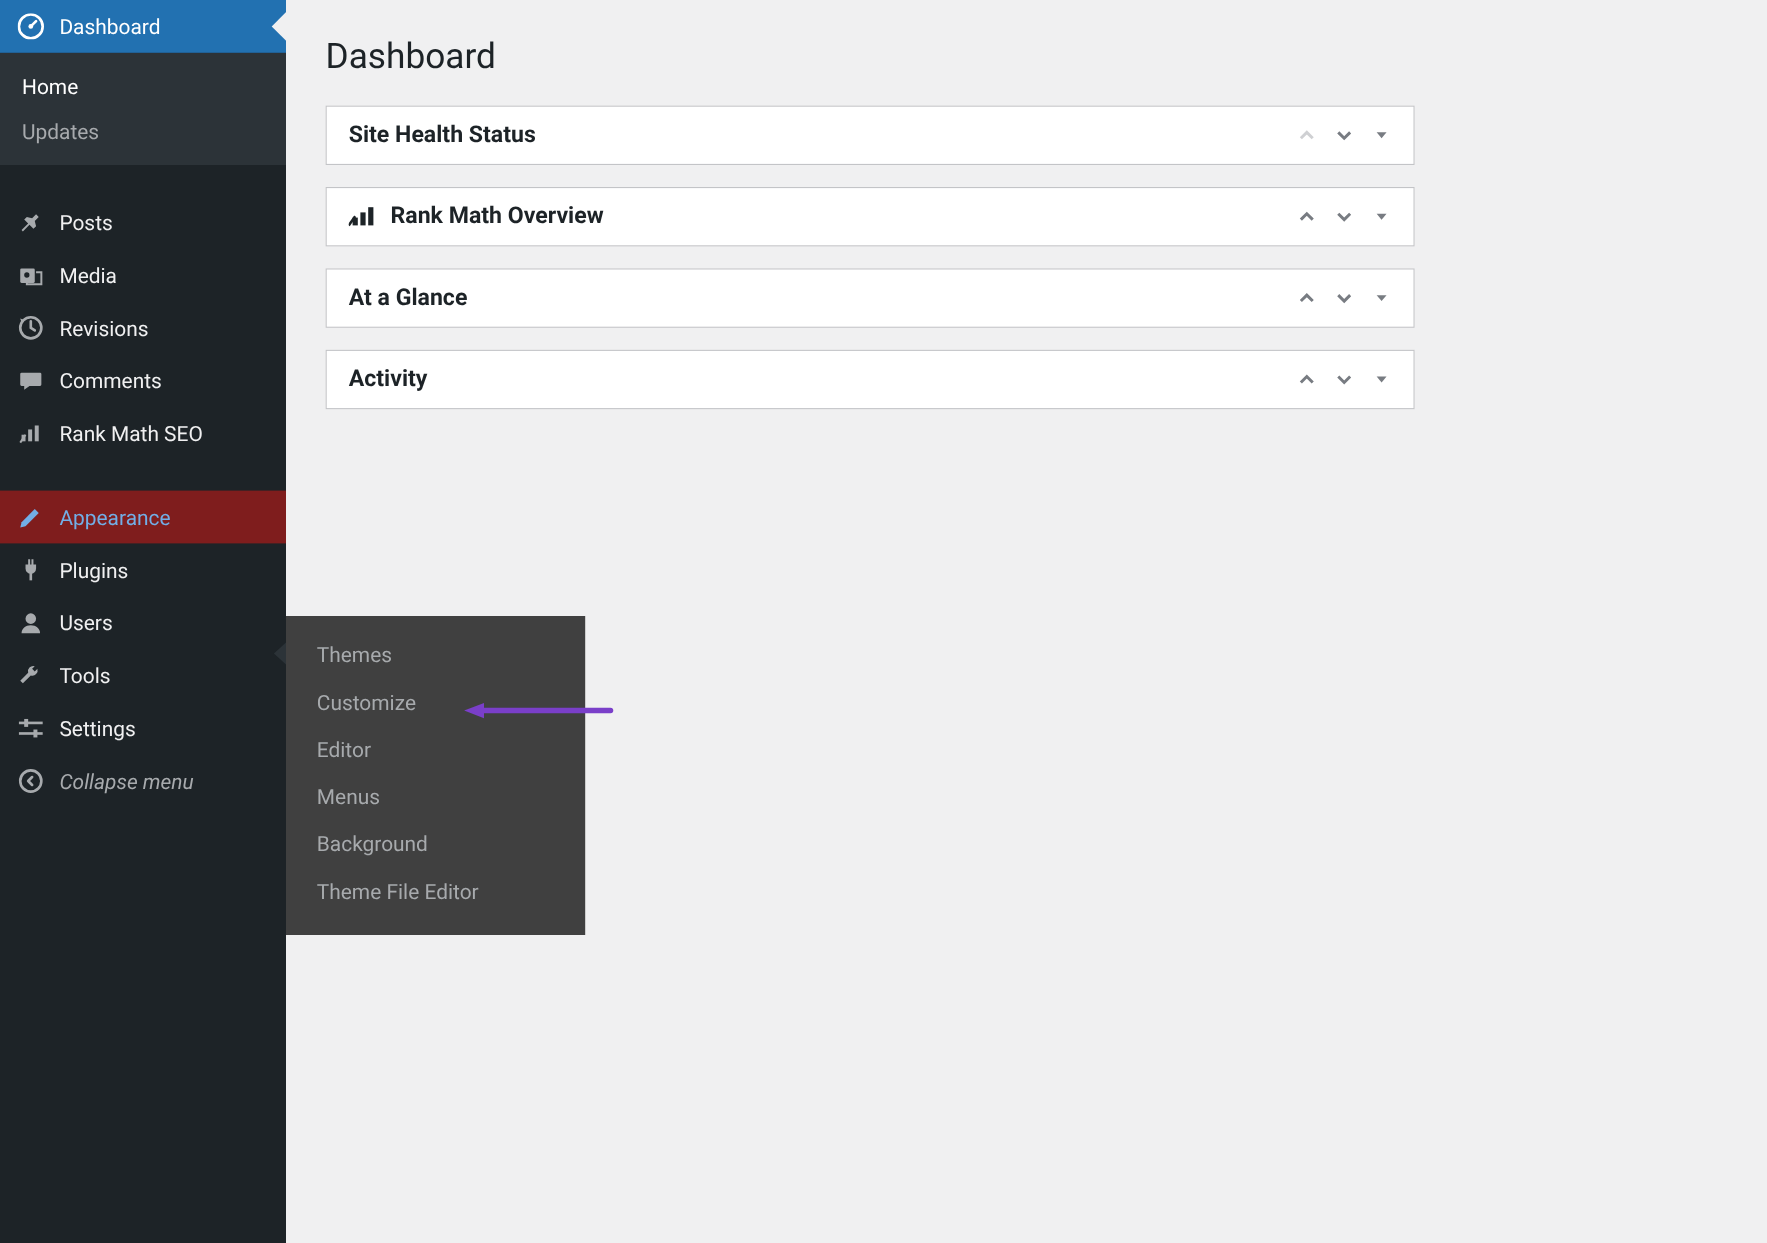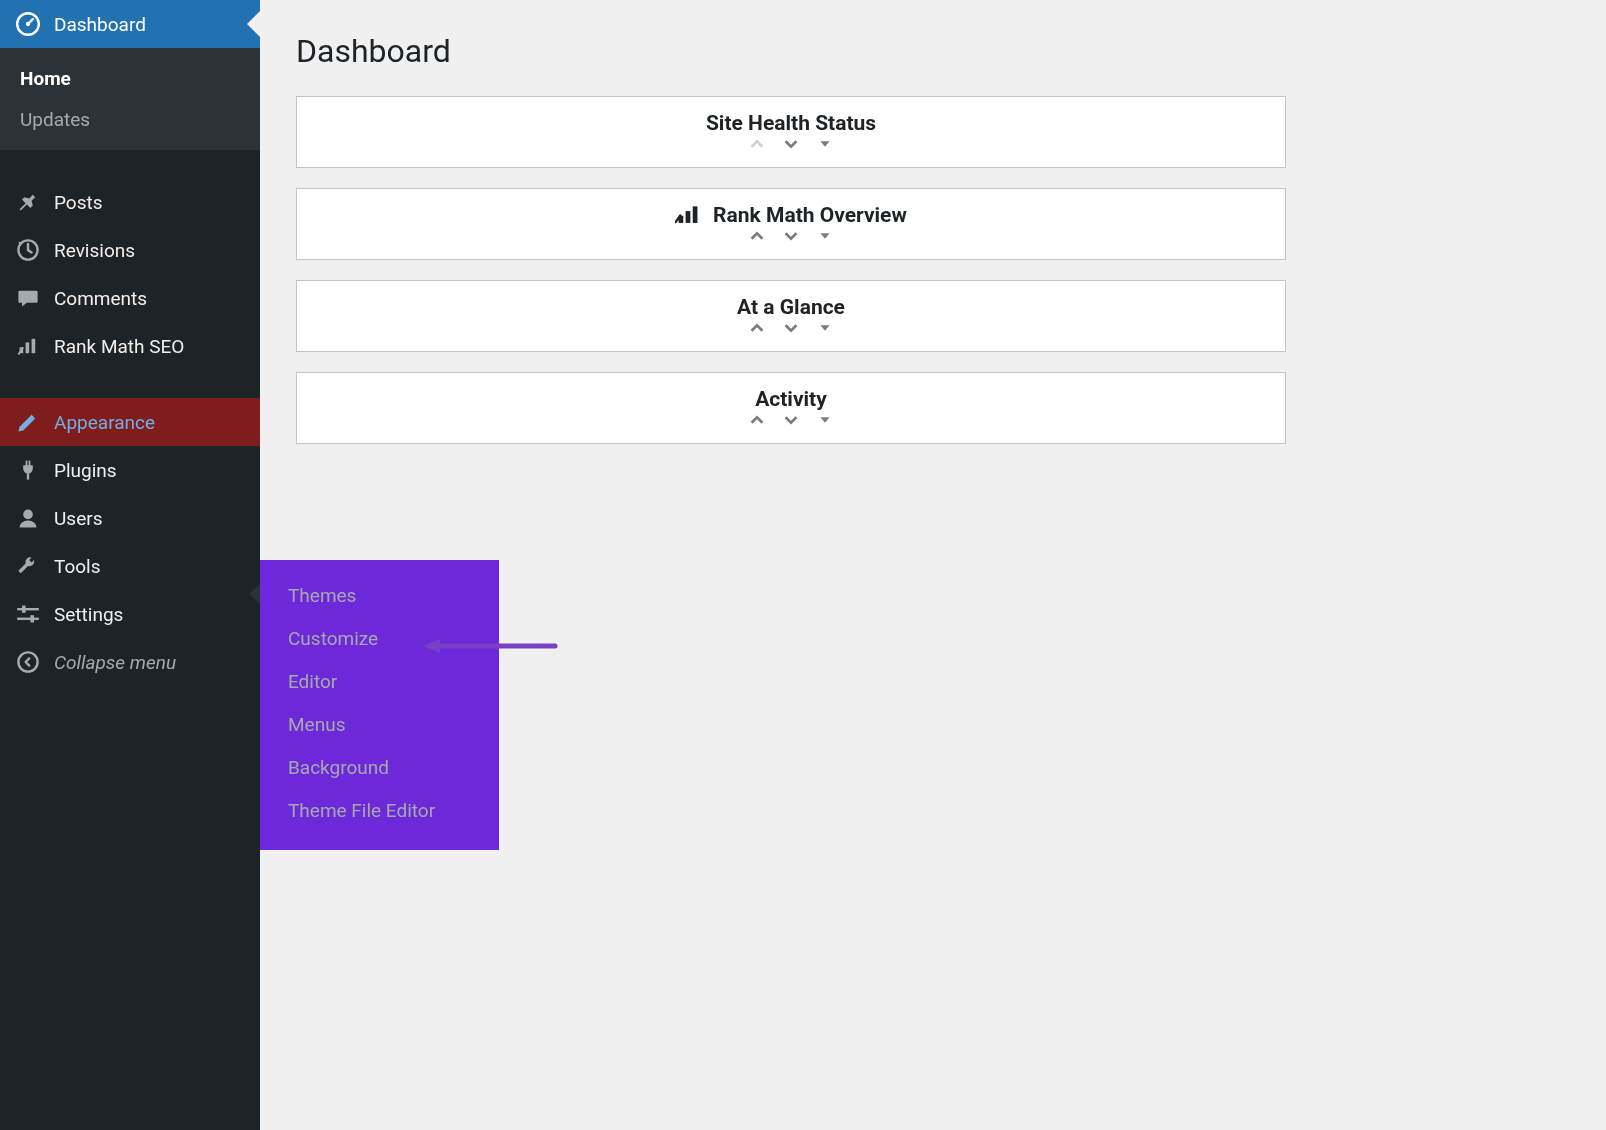--- a/index.html
+++ b/index.html
@@ -68,7 +68,7 @@
       font-size: 19px;
       cursor: pointer;
     }
-    .sidebar-subitem.current { color: #fff; font-weight: 700; }
+    .sidebar-subitem.current { color: #fff; font-weight: 400; }
     .sidebar-subitem.dim { color: #a7aaad; }
     .sidebar-sep {
       height: 28px;

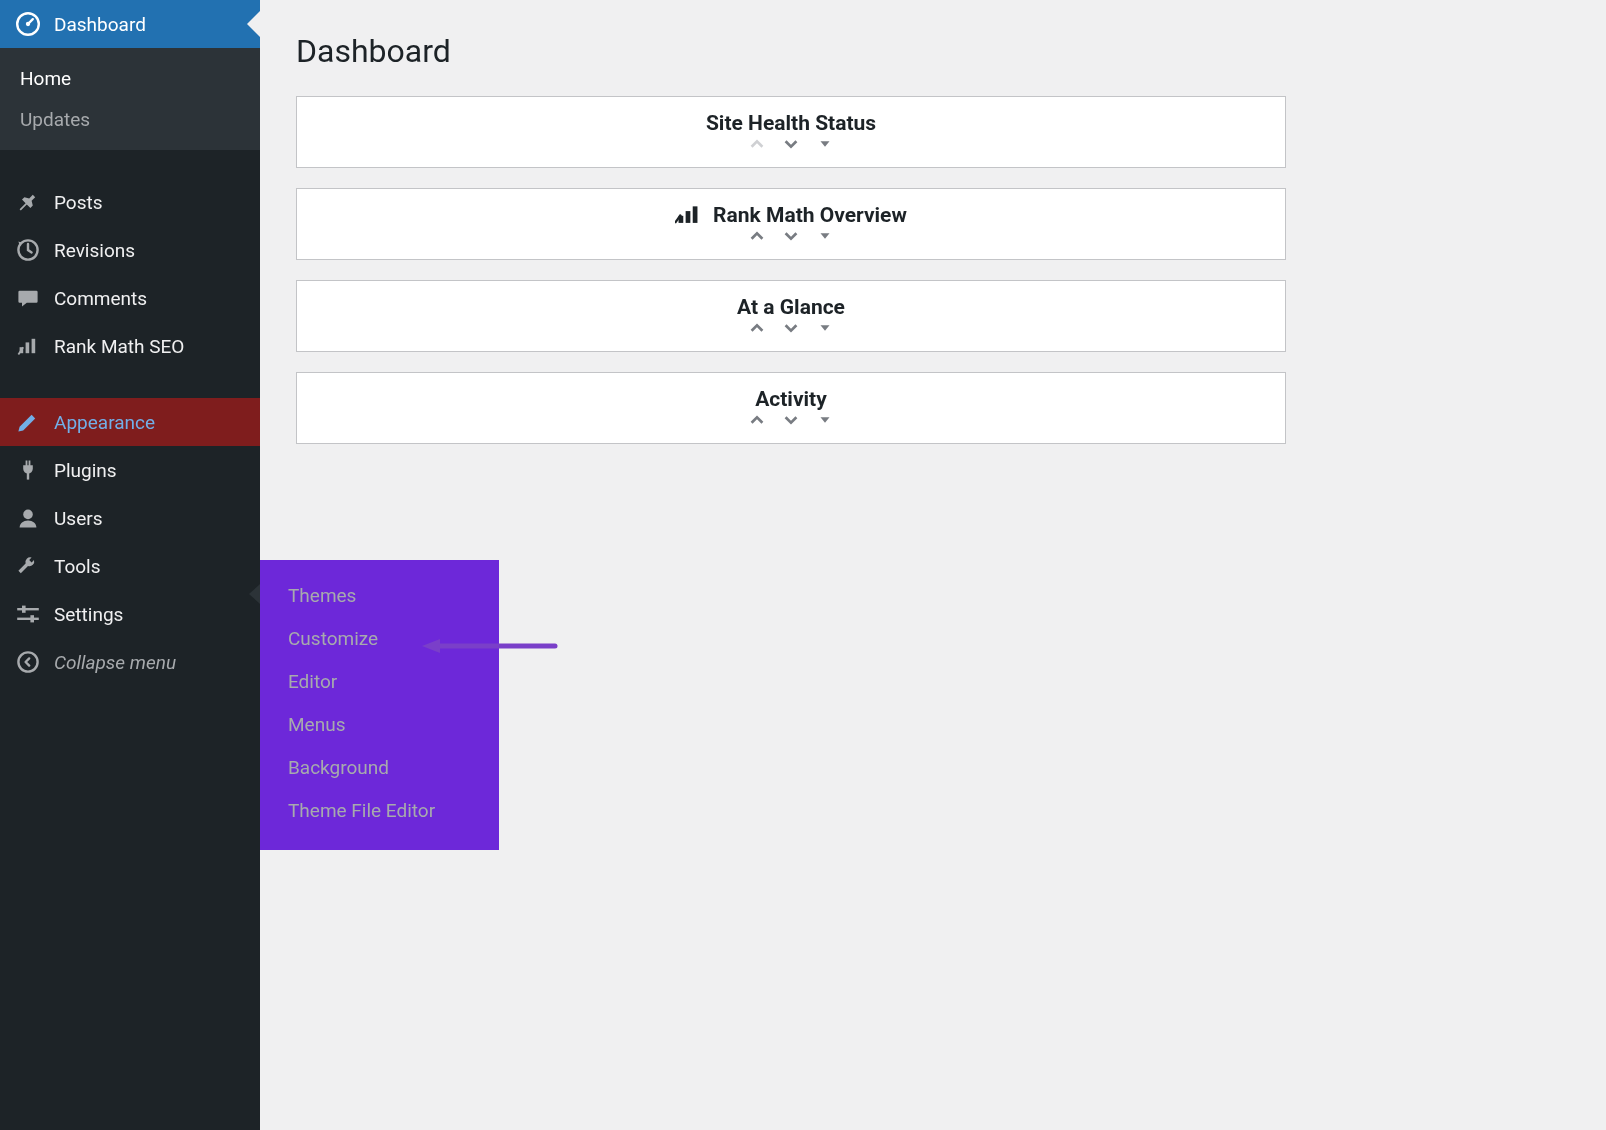--- a/index.html
+++ b/index.html
@@ -131,7 +131,6 @@
       display: flex;
       align-items: center;
       padding: 14px 20px;
-      flex-direction: column;
     }
     .widget-title {
       font-size: 21px;

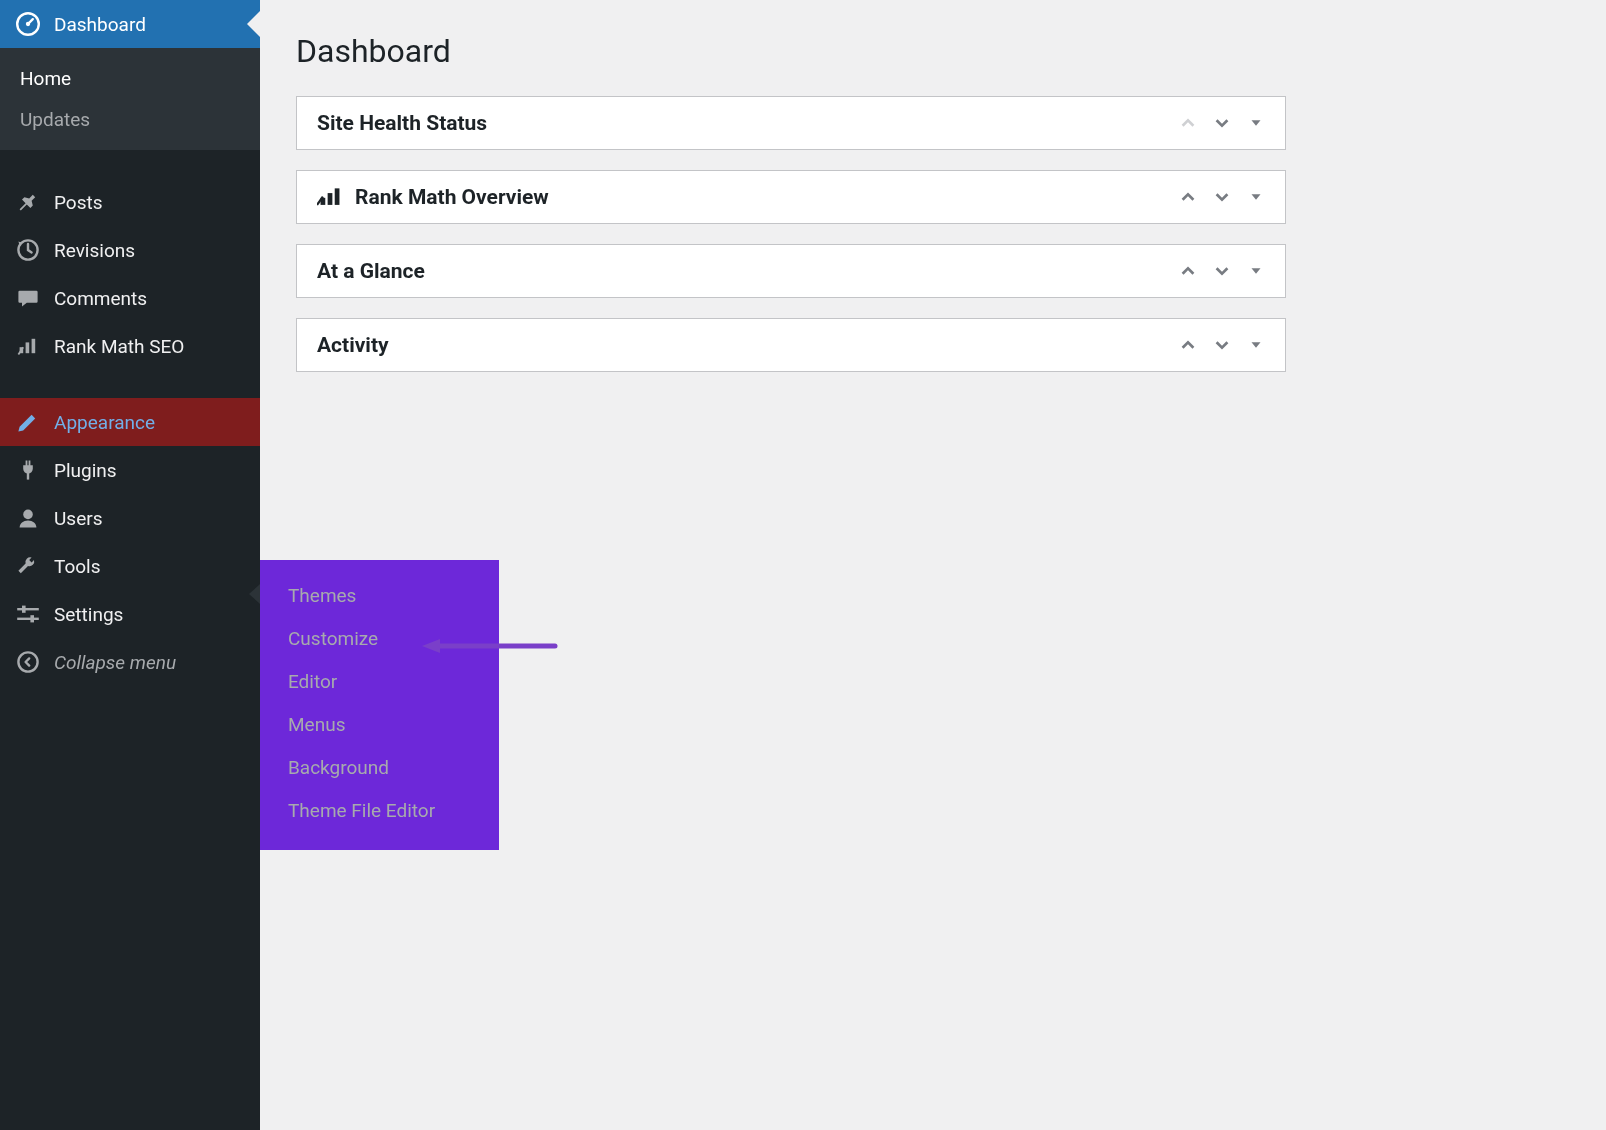--- a/index.html
+++ b/index.html
@@ -192,6 +192,16 @@
     <span>Posts</span>
   </div>
 
+  <div class="sidebar-item">
+    <span class="icon">
+      <svg viewBox="0 0 20 20" fill="#a7aaad">
+          <rect x="2" y="5" width="11" height="11" rx="1"></rect>
+          <path d="M14 8h4v9H7v-2" fill="none" stroke="#a7aaad" stroke-width="1.5"></path>
+          <circle cx="7" cy="10" r="2" fill="#1d2327"></circle>
+        </svg>
+    </span>
+    <span>Media</span>
+  </div>
 
 
   <div class="sidebar-item">

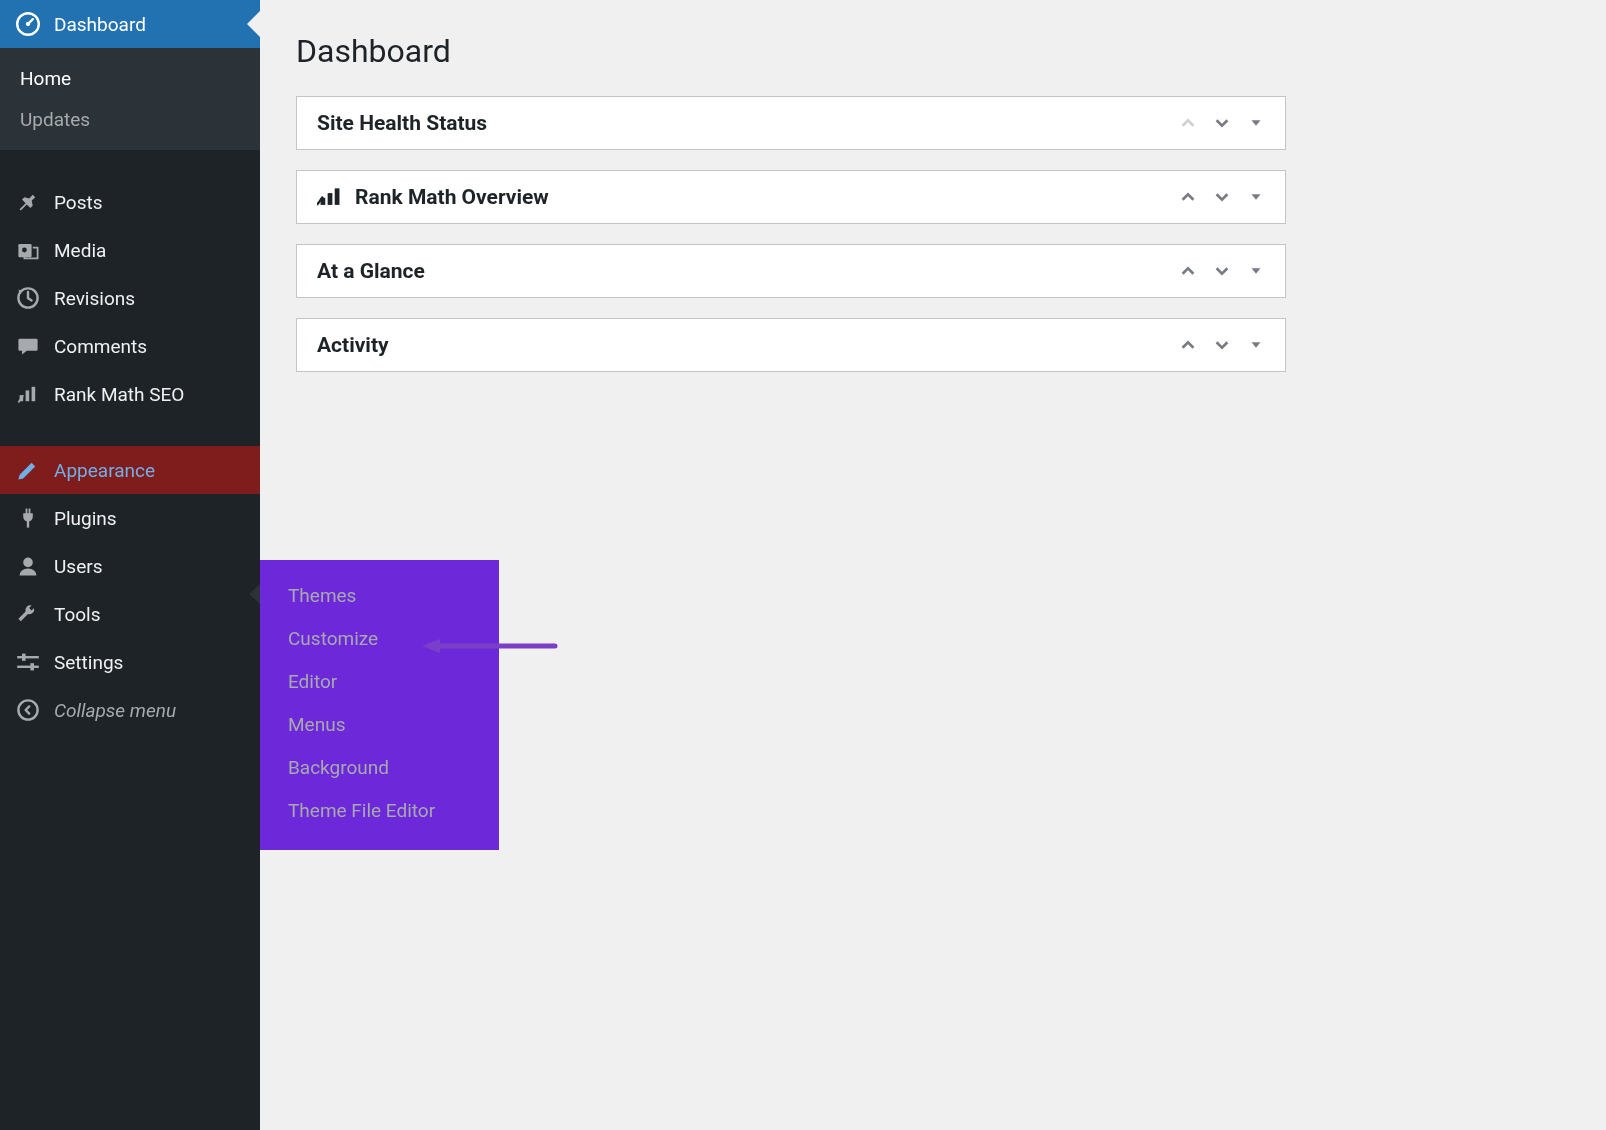--- a/index.html
+++ b/index.html
@@ -87,8 +87,8 @@
       position: absolute;
       left: 260px;
       top: 560px;
-      width: 239px;
-      background: #6d28d9;
+      width: 272px;
+      background: #404040;
       color: #a7aaad;
       z-index: 50;
       padding: 14px 0 18px 0;

